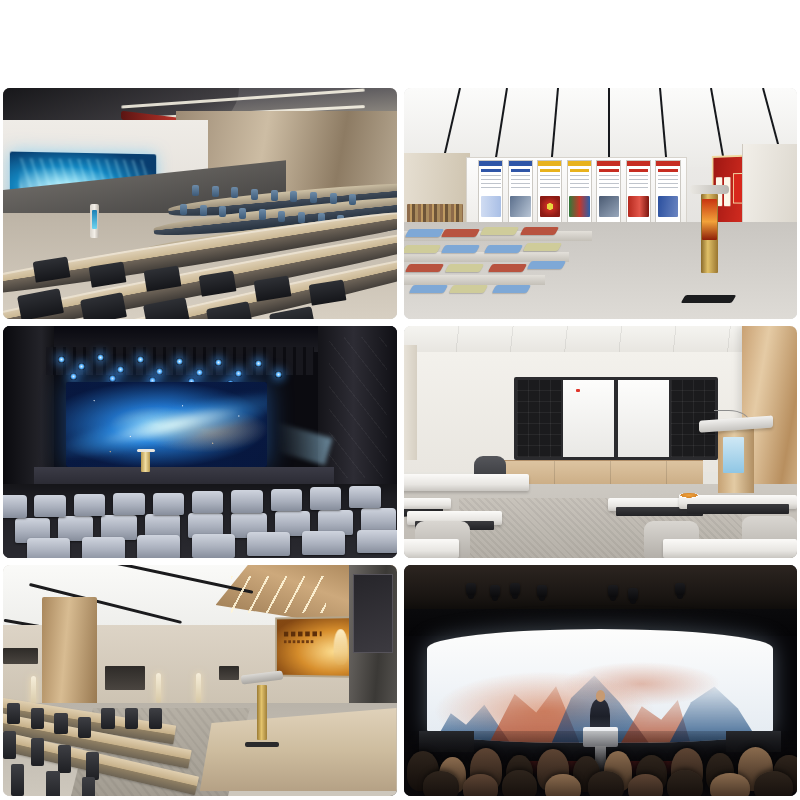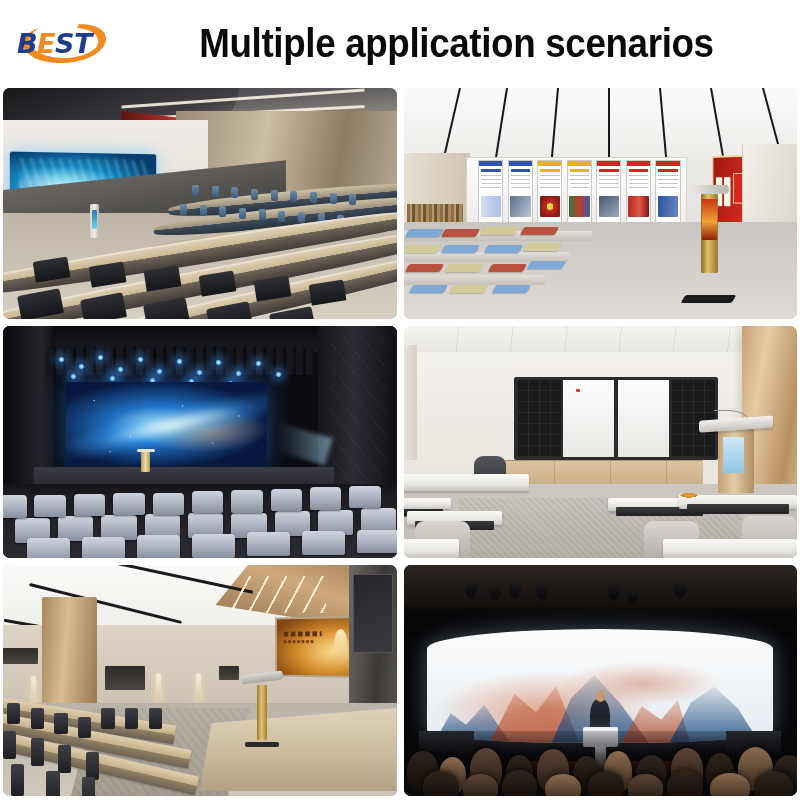--- a/index.html
+++ b/index.html
@@ -638,19 +638,6 @@
 
 <div class="page">
 
-  <div class="header">
-
-    <div class="logo">
-      <svg class="logo-swoosh" viewBox="0 0 92 46">
-        <path d="M60 4 C 84 4, 92 16, 84 27 C 78 36, 62 43, 42 43 C 22 43, 6 36, 4 25
-                 C 3 18, 10 11, 20 8 C 12 13, 9 19, 11 24 C 14 32, 29 38, 45 38
-                 C 61 38, 76 32, 79 24 C 81 16, 73 9, 58 8 Z" fill="#f18b1f"></path>
-      </svg>
-      <div class="logo-text"><span class="lb">B</span><span class="lo">E</span><span class="lb">S</span><span class="lb">T</span></div>
-    </div>
-
-    <div class="page-title">Multiple application scenarios</div>
-  </div>
 
   <div class="grid">
 

